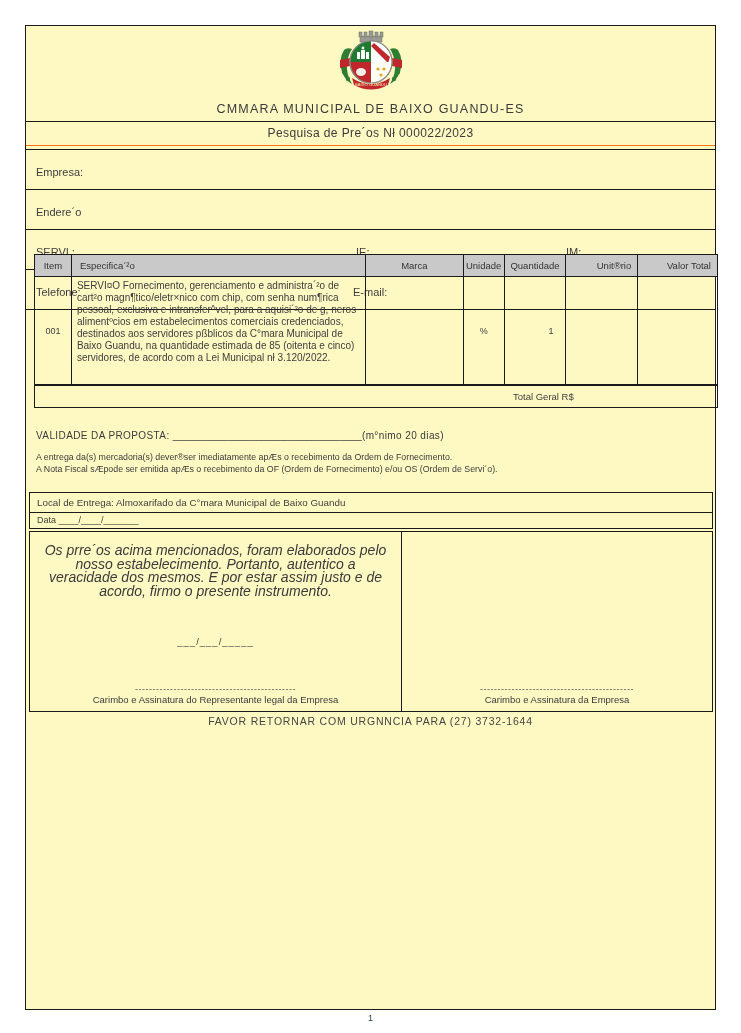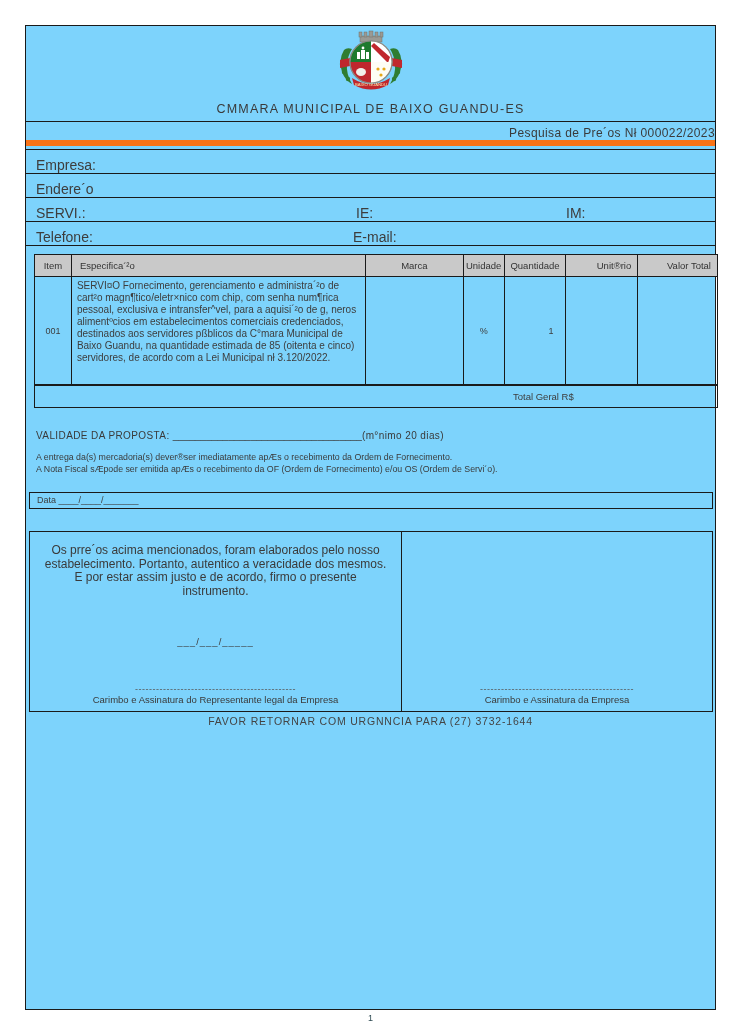--- a/index.html
+++ b/index.html
@@ -6,7 +6,7 @@
   html,body { width:741px; height:1033px; background:#fff; font-family:"Liberation Sans", sans-serif; color:#3d3d3d; }
   #canvas { position:relative; width:741px; height:1033px; background:#fff; overflow:hidden; }
 
-  .frame { position:absolute; left:25px; top:25px; width:691px; height:985px; border:1px solid #1a1a1a; background:#7dd3fc; }
+  .frame { position:absolute; left:25px; top:25px; width:691px; height:985px; border:1px solid #1a1a1a; background:#fef9c3; }
 
   
   .hdr { position:relative; height:96px; border-bottom:1px solid #1a1a1a; }

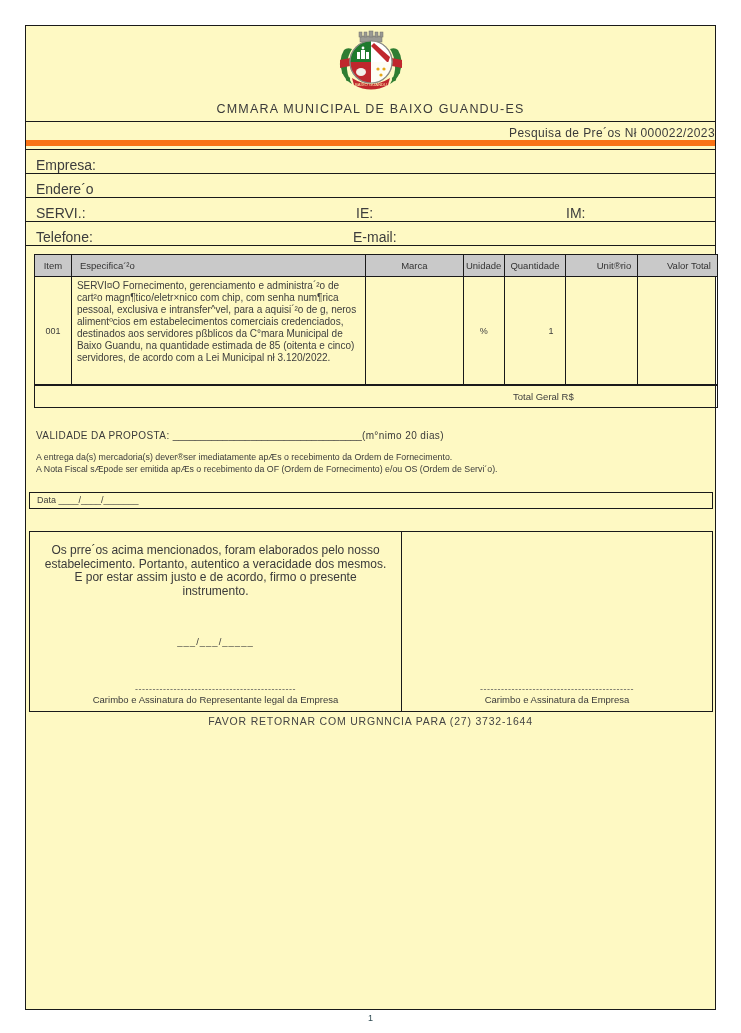--- a/index.html
+++ b/index.html
@@ -12,7 +12,7 @@
   .hdr { position:relative; height:96px; border-bottom:1px solid #1a1a1a; }
   .logo-wrap { position:absolute; top:4px; left:0; width:100%; display:flex; justify-content:center; }
   .org-name { position:absolute; bottom:5px; width:100%; text-align:center; font-size:12.5px; letter-spacing:1.2px; color:#3a3a3a; }
-  .doc-title-row { height:24px; border-bottom:6px solid #f97316; text-align:right; line-height:23px; font-size:12px; letter-spacing:.4px; color:#3a3a3a; }
+  .doc-title-row { height:24px; border-bottom:1px solid #f97316; text-align:center; line-height:23px; font-size:12px; letter-spacing:.4px; color:#3a3a3a; }
 
   
   .form-sec { margin-top:3px; border-top:1px solid #1a1a1a; }

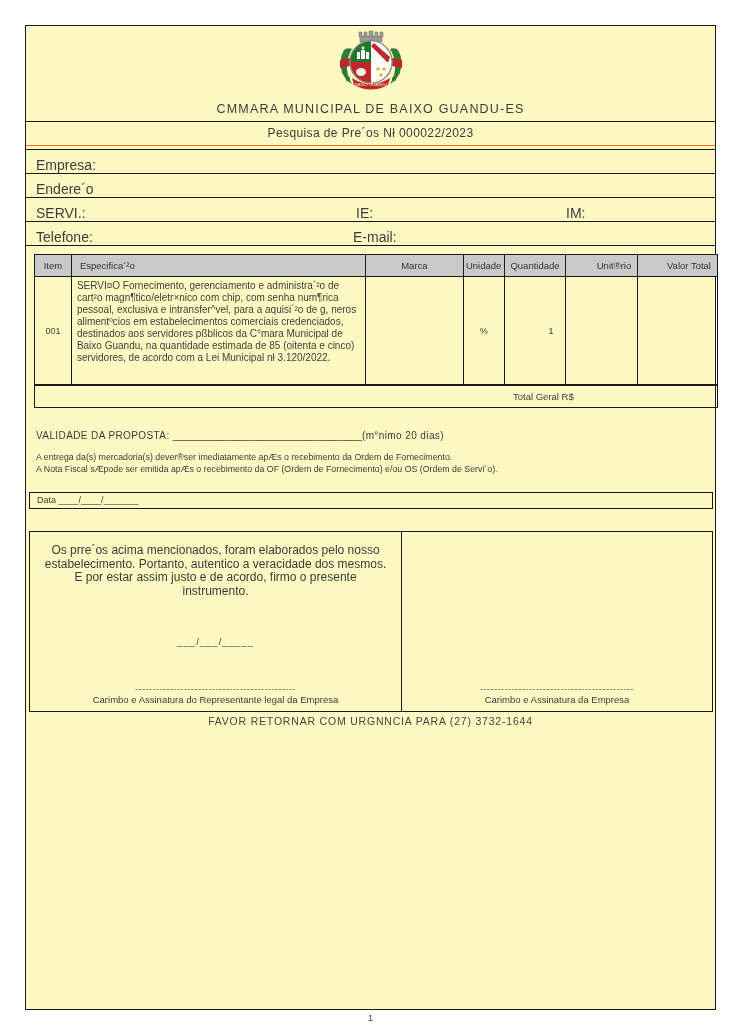--- a/index.html
+++ b/index.html
@@ -16,7 +16,7 @@
 
   
   .form-sec { margin-top:3px; border-top:1px solid #1a1a1a; }
-  .form-row { height:24px; border-bottom:1px solid #1a1a1a; display:flex; align-items:flex-end; font-size:14px; }
+  .form-row { height:24px; border-bottom:1px solid #1a1a1a; display:flex; align-items:flex-start; font-size:11px;margin-top:16px; }
   .form-row .lbl { padding-left:10px; }
   .pos-ie  { position:absolute; left:330px; } .pos-im { position:absolute; left:540px; }
   .pos-mail{ position:absolute; left:327px; }

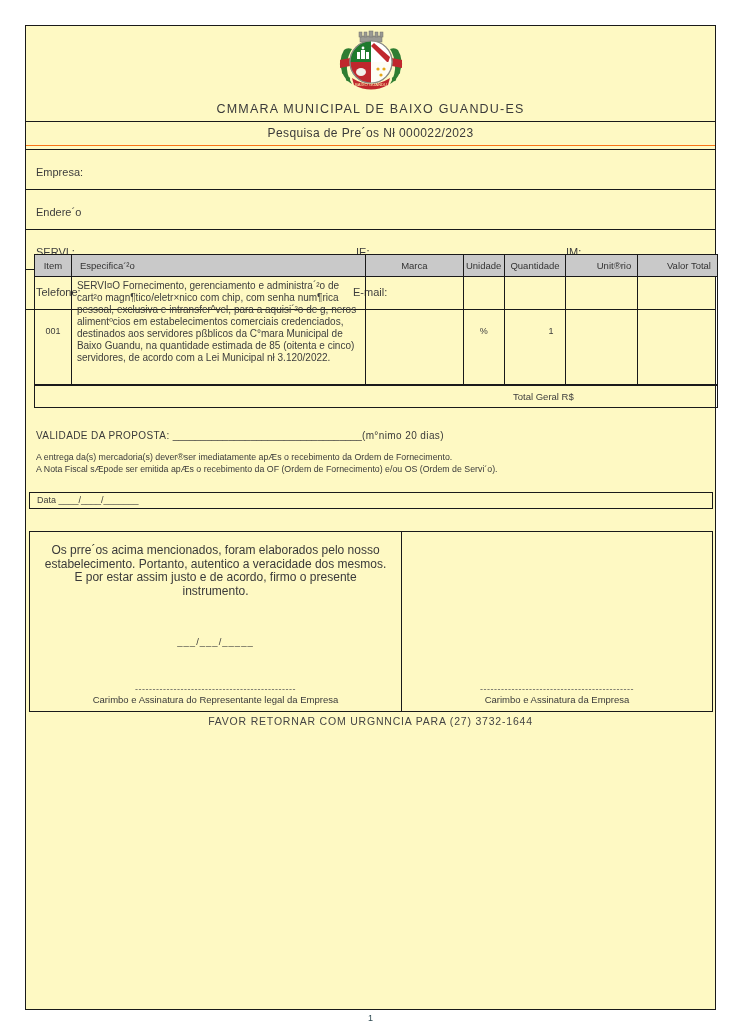--- a/index.html
+++ b/index.html
@@ -187,6 +187,7 @@
     <div class="note n2">A Nota Fiscal sÆpode ser emitida apÆs o recebimento da OF (Ordem de Fornecimento) e/ou OS (Ordem de Servi´o).</div>
 
     <div class="delivery">
+      <div class="dl-row1">Local de Entrega: Almoxarifado da C°mara Municipal de Baixo Guandu</div>
       <div class="dl-row2">Data ____/____/_______</div>
     </div>
 

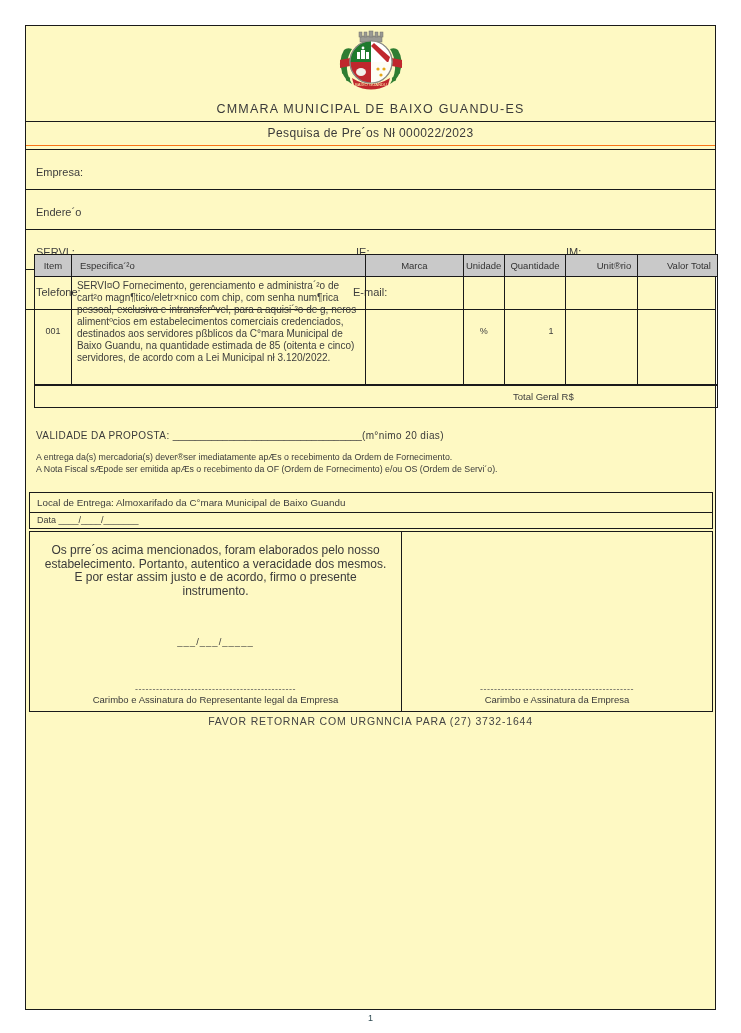--- a/index.html
+++ b/index.html
@@ -55,7 +55,7 @@
   .sig-box { position:absolute; left:3px; top:505px; width:684px; height:181px; border:1px solid #1a1a1a; display:flex; }
   .sig-left { width:372px; border-right:1px solid #1a1a1a; position:relative; }
   .sig-right { flex:1; position:relative; }
-  .decl { padding:12px 12px 0 12px; text-align:center; font-size:12px; line-height:13.5px; color:#3a3a3a; }
+  .decl { padding:12px 12px 0 12px; text-align:center; font-size:14px; line-height:13.5px; color:#3a3a3a;font-style:italic; }
   .decl-date { position:absolute; top:88px; width:100%; text-align:center; font-size:9.5px; letter-spacing:1px;margin-top:16px; }
   .sig-caption { position:absolute; bottom:6px; width:100%; text-align:center; font-size:9.5px; color:#3a3a3a; }
   .dash-line { display:block; font-size:9px; letter-spacing:.5px; line-height:9px; color:#555; }

